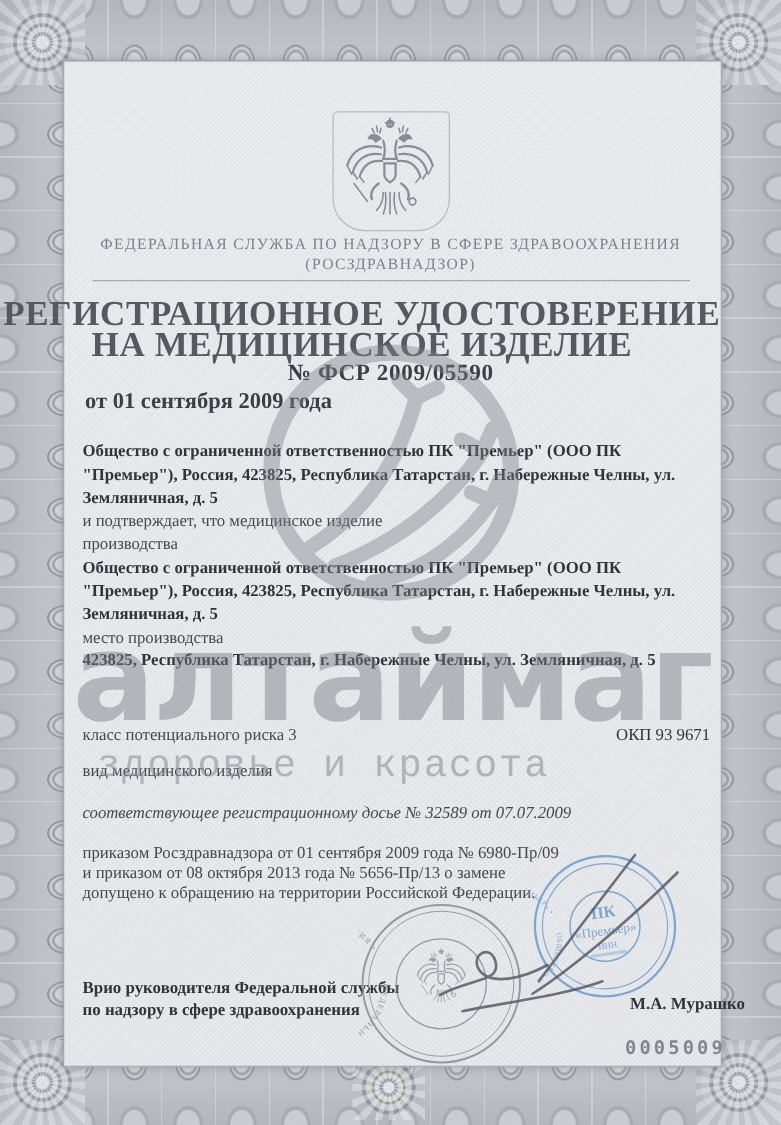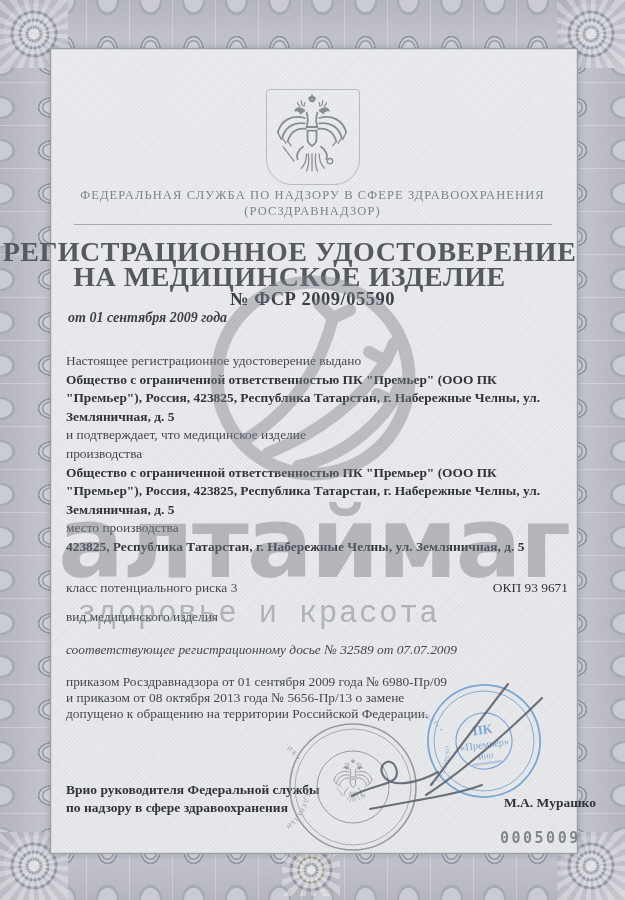--- a/index.html
+++ b/index.html
@@ -66,7 +66,7 @@
   .title1{top:236px}.title2{top:261px}
   .docnum{position:absolute;left:0;top:289px;width:625px;text-align:center;
     font-weight:bold;color:#3a3c44;font-size:18.5px;letter-spacing:.5px;}
-  .docdate{position:absolute;left:68px;top:310px;font-weight:bold;color:#3a3c44;font-size:14px;font-style:italic;}
+  .docdate{position:absolute;left:68px;top:310px;font-weight:bold;color:#3a3c44;font-size:18px;}
   .bodyflow{position:absolute;left:66px;top:352px;width:502px;
     font-size:13.4px;line-height:18.6px;color:#43454d;}
   .bodyflow .bold{font-weight:bold;color:#2e3037;}

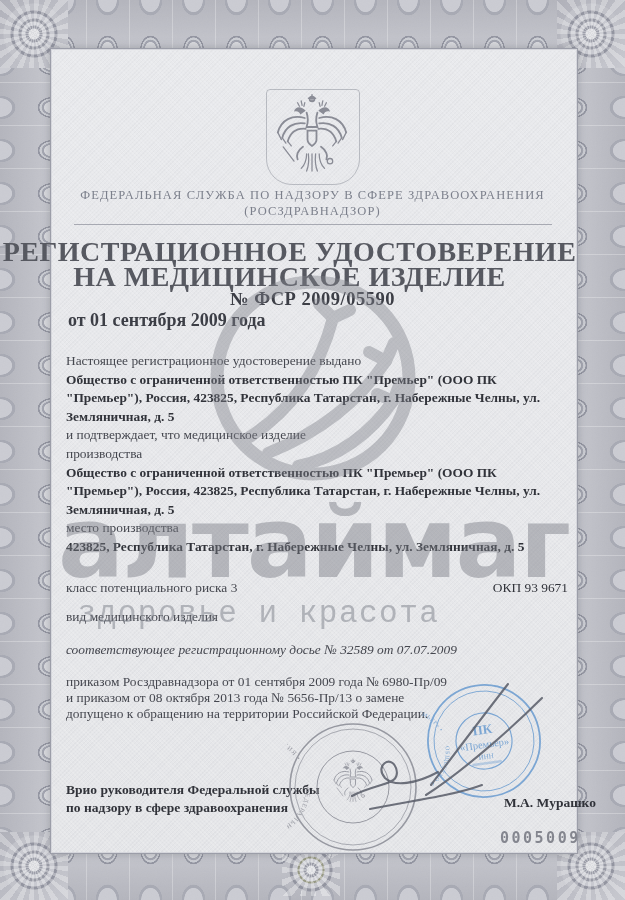--- a/index.html
+++ b/index.html
@@ -156,7 +156,6 @@
     <div class="docdate">от 01 сентября 2009 года</div>
 
     <div class="bodyflow">
-      <div class="reg">Настоящее регистрационное удостоверение выдано</div>
       <div class="bold">Общество с ограниченной ответственностью ПК "Премьер" (ООО ПК "Премьер"), Россия, 423825, Республика Татарстан, г. Набережные Челны, ул. Земляничная, д. 5</div>
       <div class="reg">и подтверждает, что медицинское изделие</div>
       <div class="reg">производства</div>

